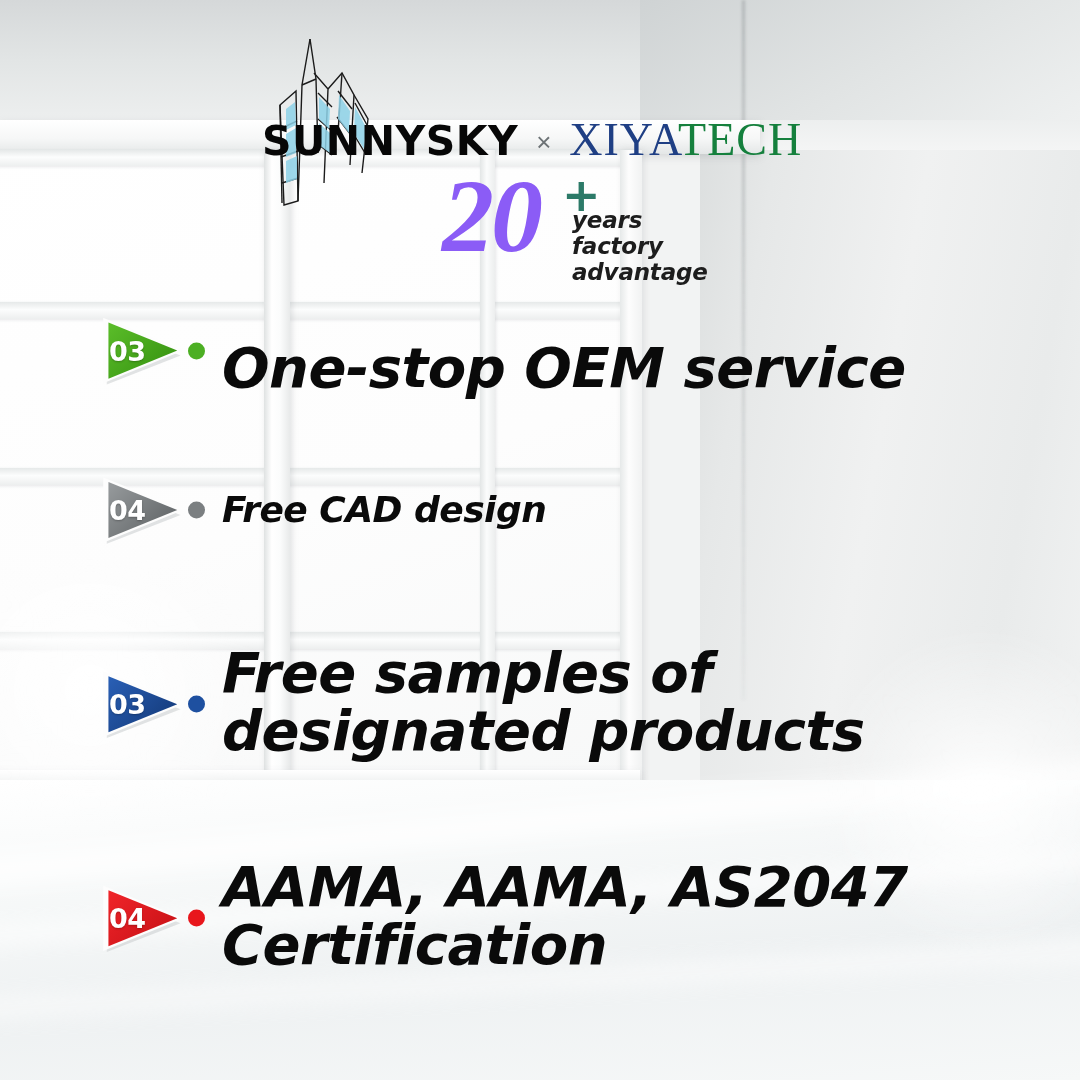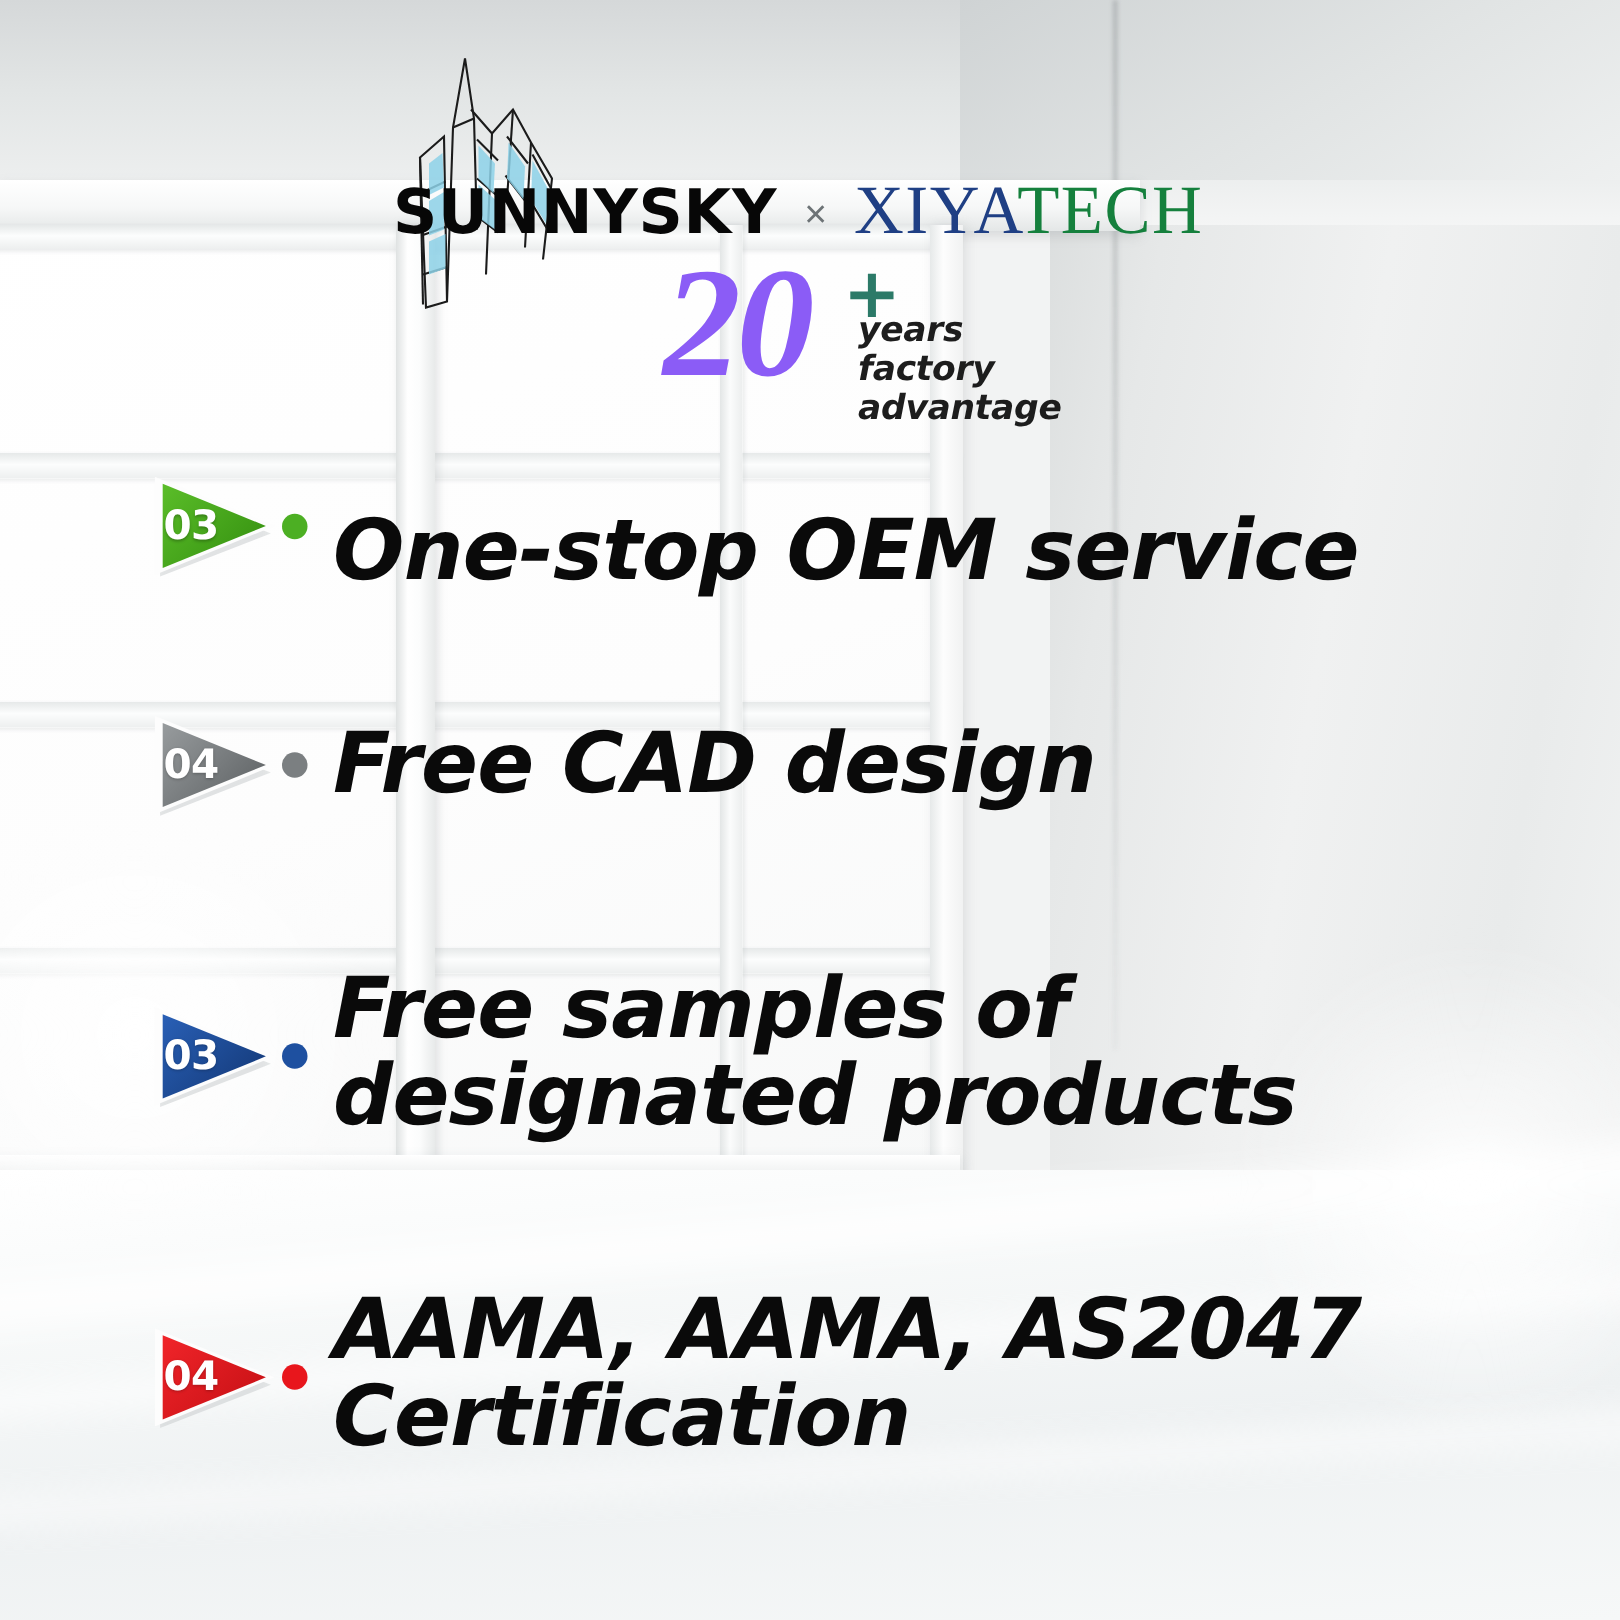--- a/index.html
+++ b/index.html
@@ -97,7 +97,7 @@
      color:#0a0a0a;line-height:1.04;letter-spacing:-.5px;white-space:pre-line;}
 
   .i1{left:96px;top:304px;}  .i1 .label{font-size:56px;margin-top:35px;}
-  .i2{left:96px;top:466px;}  .i2 .label{font-size:56px;}
+  .i2{left:96px;top:466px;}  .i2 .label{font-size:36px;}
   .i3{left:96px;top:648px;}  .i3 .label{font-size:56px;margin-top:-4px;}
   .i4{left:96px;top:862px;}  .i4 .label{font-size:56px;margin-top:-4px;}
   .i3 .marker,.i4 .marker{align-self:center;}

